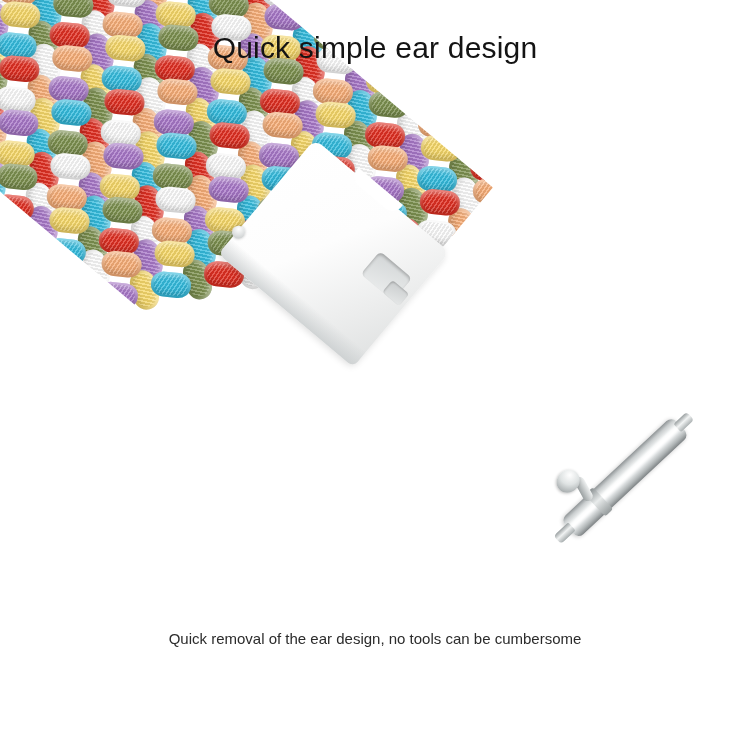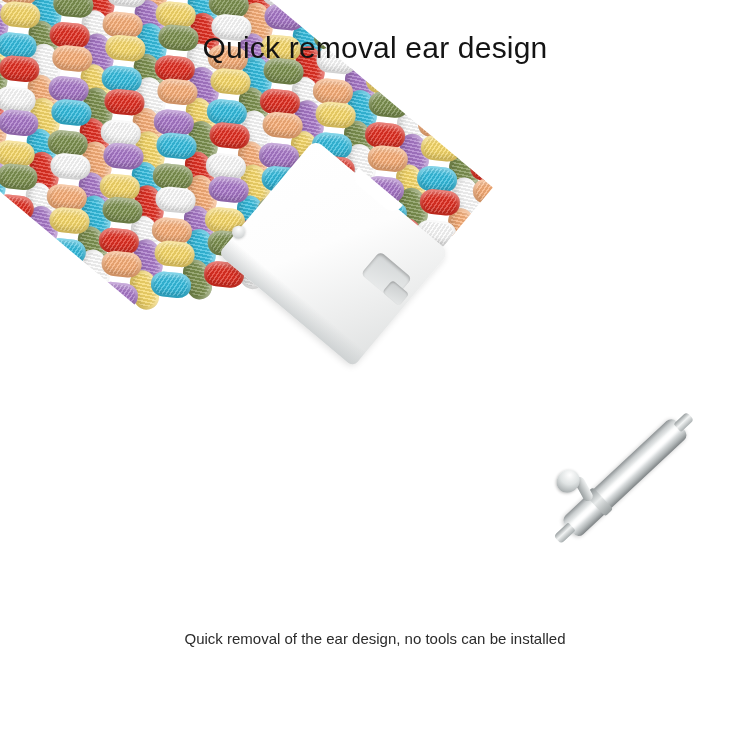--- a/index.html
+++ b/index.html
@@ -357,7 +357,7 @@
     </div>
   </div>
 
-  <div class="title">Quick removal ear design</div>
+  <div class="title">Quick simple ear design</div>
   <div class="caption">Quick removal of the ear design, no tools can be installed</div>
 
 </div>

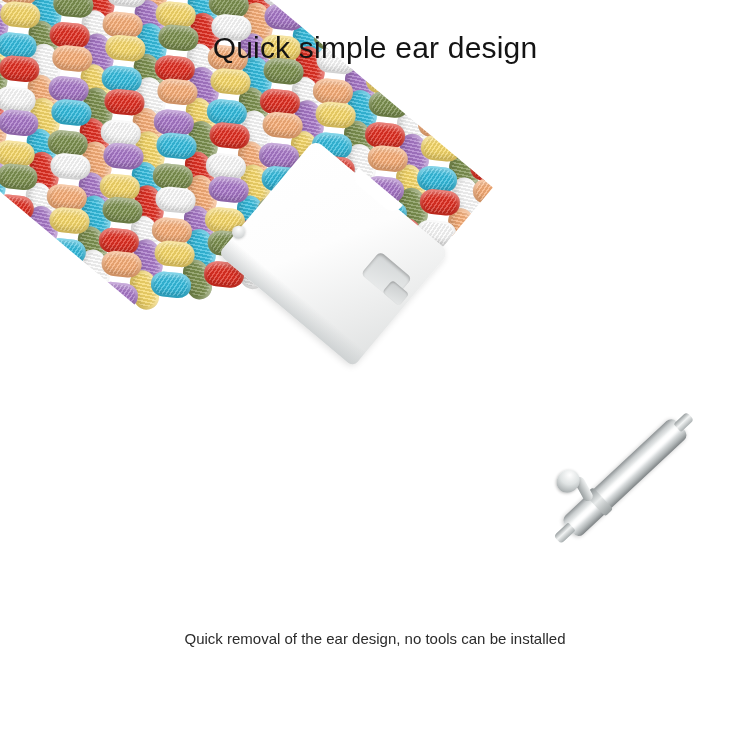--- a/index.html
+++ b/index.html
@@ -358,7 +358,7 @@
   </div>
 
   <div class="title">Quick simple ear design</div>
-  <div class="caption">Quick removal of the ear design, no tools can be installed</div>
+  <div class="caption">Quick removal of the ear design, no tools can be cumbersome</div>
 
 </div>
 

